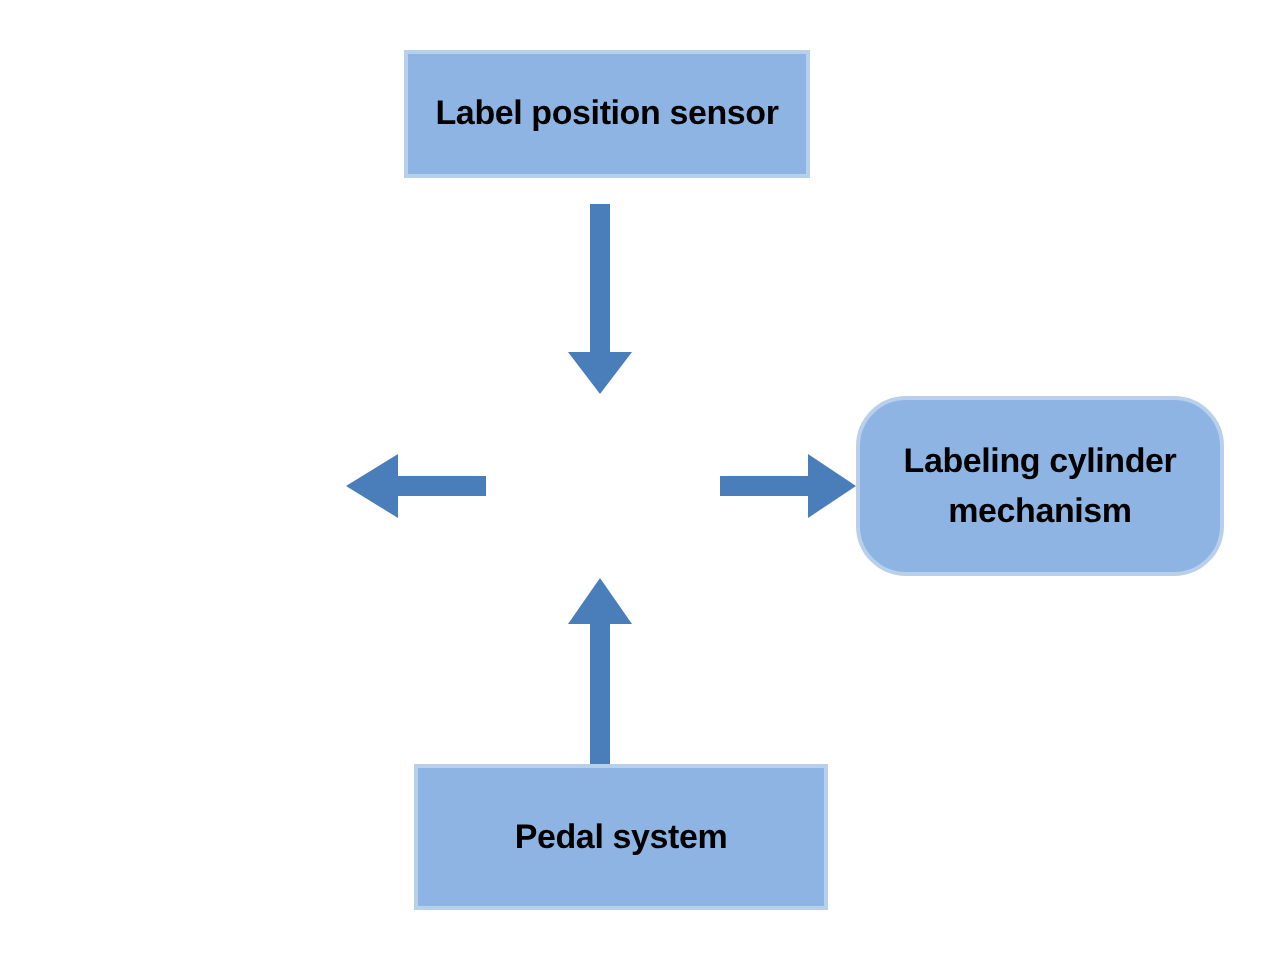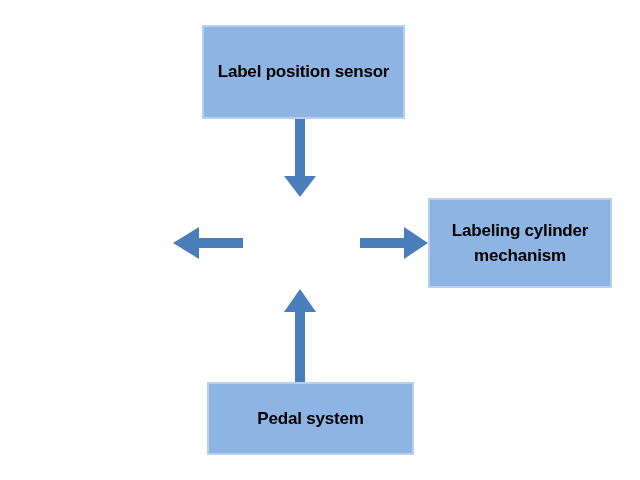--- a/index.html
+++ b/index.html
@@ -40,7 +40,7 @@
     padding: 0 6px;
     white-space: pre-line;
   }
-  #node-label-sensor { left: 202px; top: 25px; width: 203px; height: 94px; }
+  #node-label-sensor { left: 202px; top: 25px; width: 203px; height: 64px; }
   #node-motor-control { left: 28px; top: 198px; width: 144px; height: 90px; }
   #node-plc { left: 243px; top: 198px; width: 117px; height: 90px; }
   #node-labeling-cylinder { left: 428px; top: 198px; width: 184px; height: 90px; }

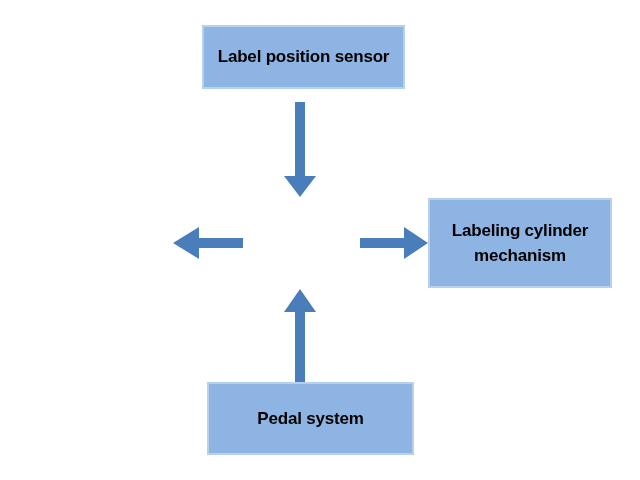--- a/index.html
+++ b/index.html
@@ -43,7 +43,7 @@
   #node-label-sensor { left: 202px; top: 25px; width: 203px; height: 64px; }
   #node-motor-control { left: 28px; top: 198px; width: 144px; height: 90px; }
   #node-plc { left: 243px; top: 198px; width: 117px; height: 90px; }
-  #node-labeling-cylinder { left: 428px; top: 198px; width: 184px; height: 90px; }
+  #node-labeling-cylinder { left: 428px; top: 198px; width: 184px; height: 90px; border-radius: 25px; }
   #node-pedal-switch { left: 207px; top: 382px; width: 207px; height: 73px; }
 
   #arrows-layer {

